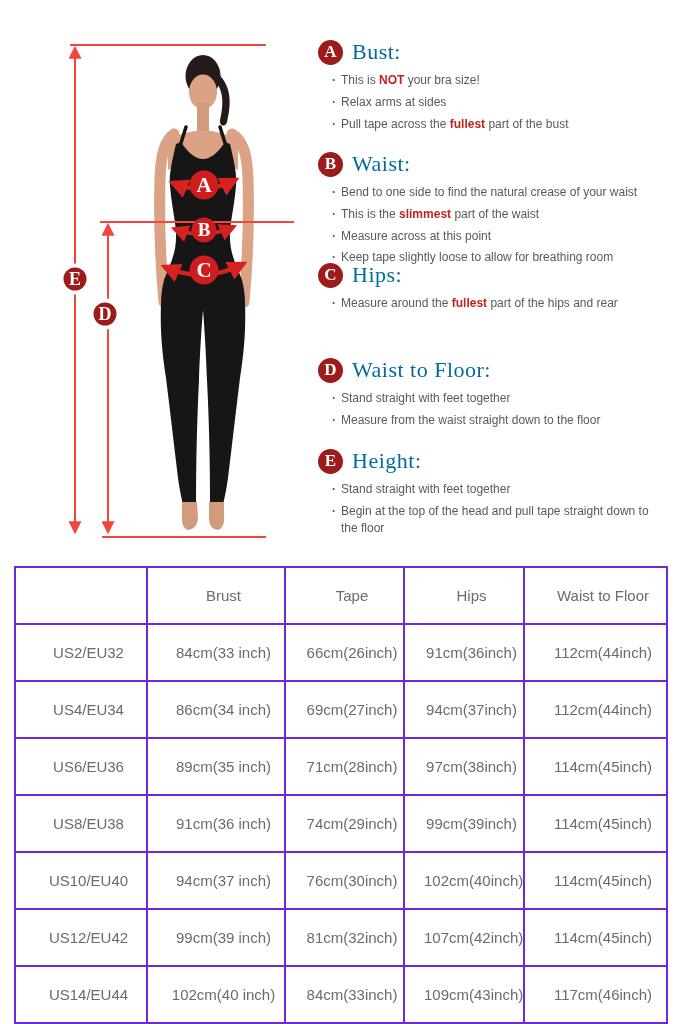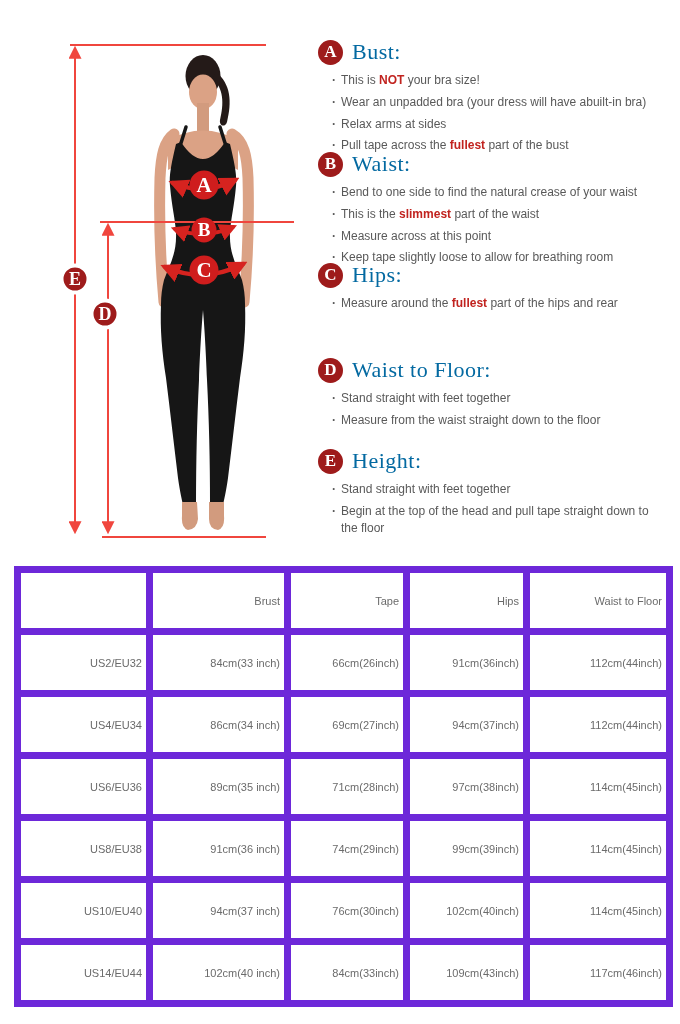--- a/index.html
+++ b/index.html
@@ -126,7 +126,6 @@
         </div>
         <ul class="bullets">
           <li><span>This is </span><span class="hl">NOT</span><span> your bra size!</span></li>
-          <li><span>Wear an unpadded bra (your dress will have abuilt-in bra)</span></li>
           <li><span>Relax arms at sides</span></li>
           <li><span>Pull tape across the </span><span class="hl">fullest</span><span> part of the bust</span></li>
         </ul>

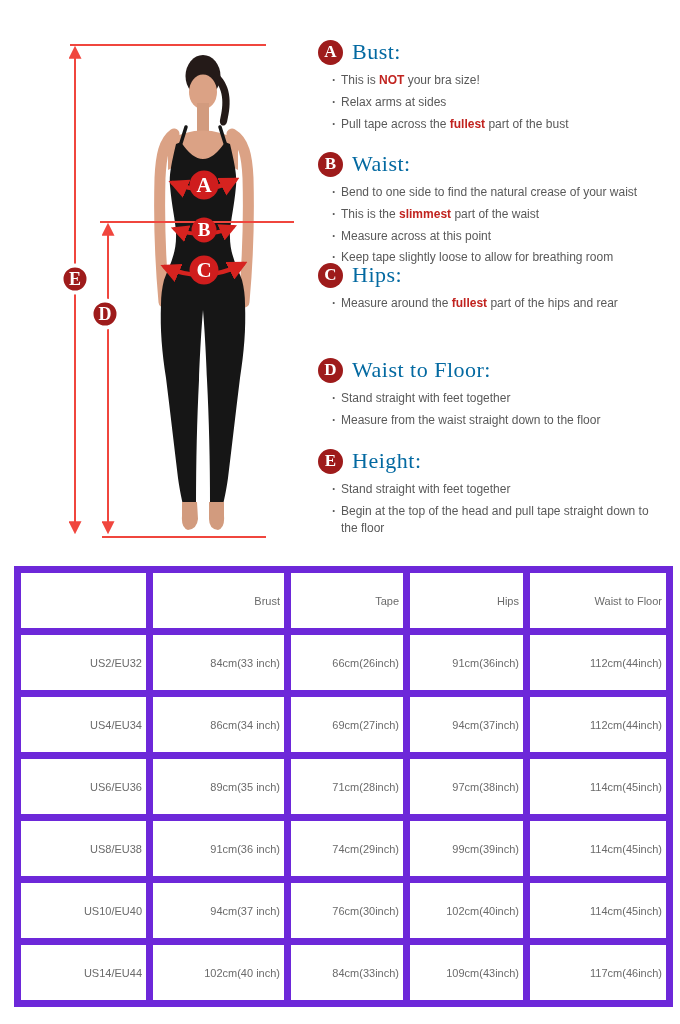--- a/index.html
+++ b/index.html
@@ -34,9 +34,9 @@
     border-collapse:collapse; table-layout:fixed;
   }
   #size-table th, #size-table td {
-    border:7px solid #6d28d9; height:55px; padding:0 4px 0 19px;
-    text-align:right; vertical-align:middle; font-weight:normal;
-    font-size:11px; color:#6b6b6b; background:#ffffff;
+    border:2px solid #6d28d9; height:55px; padding:0 4px 0 19px;
+    text-align:center; vertical-align:middle; font-weight:normal;
+    font-size:15px; color:#6b6b6b; background:#ffffff;
   }
 </style>
 </head>

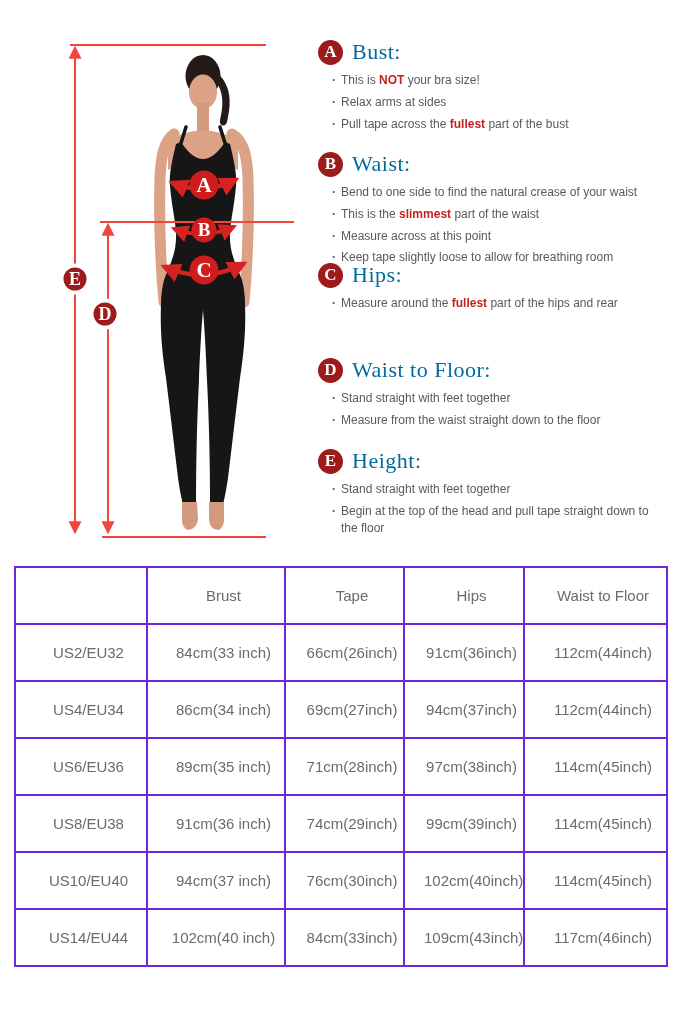--- a/index.html
+++ b/index.html
@@ -227,6 +227,13 @@
           <td>114cm(45inch)</td>
         </tr>
         <tr>
+          <td>US12/EU42</td>
+          <td>99cm(39 inch)</td>
+          <td>81cm(32inch)</td>
+          <td>107cm(42inch)</td>
+          <td>114cm(45inch)</td>
+        </tr>
+        <tr>
           <td>US14/EU44</td>
           <td>102cm(40 inch)</td>
           <td>84cm(33inch)</td>

